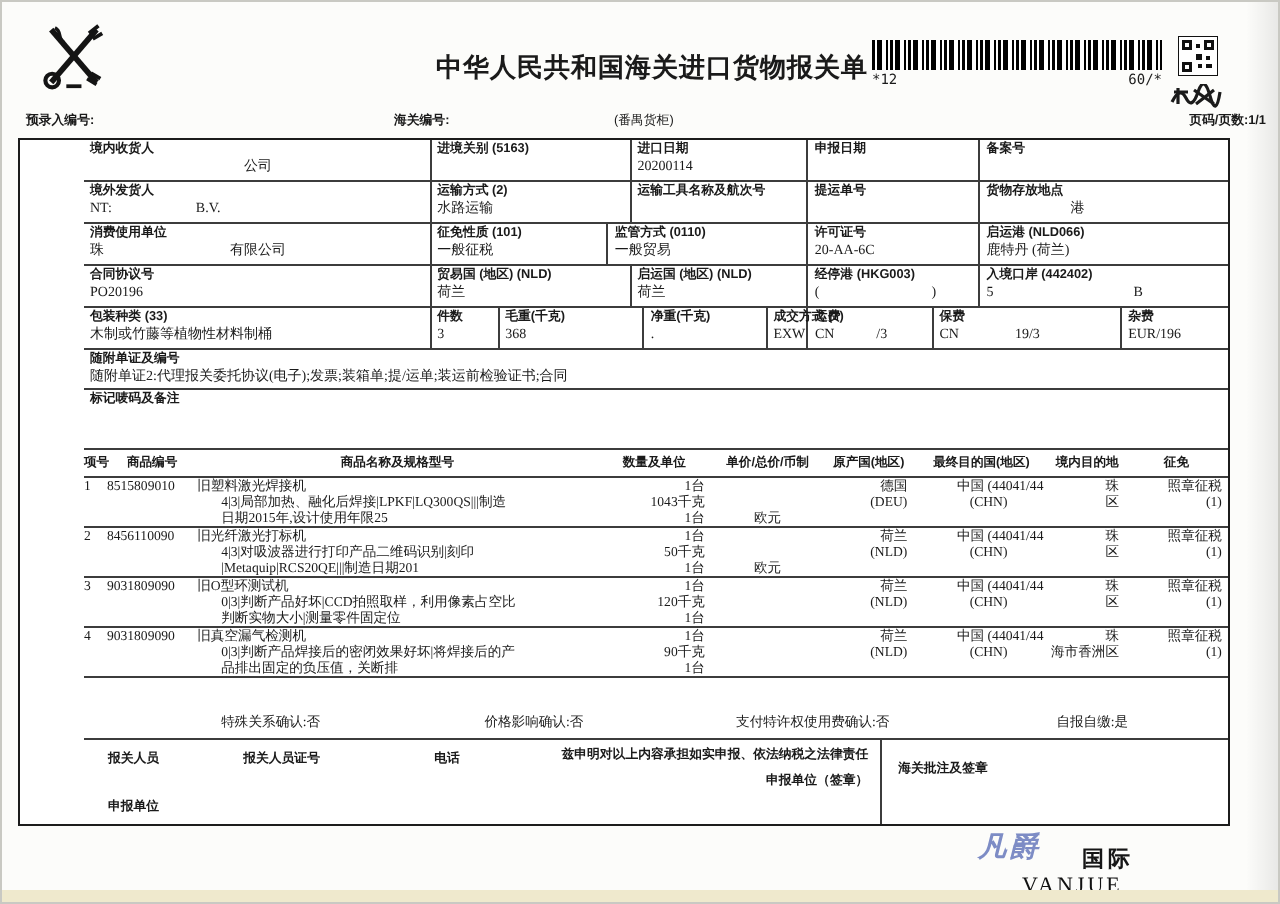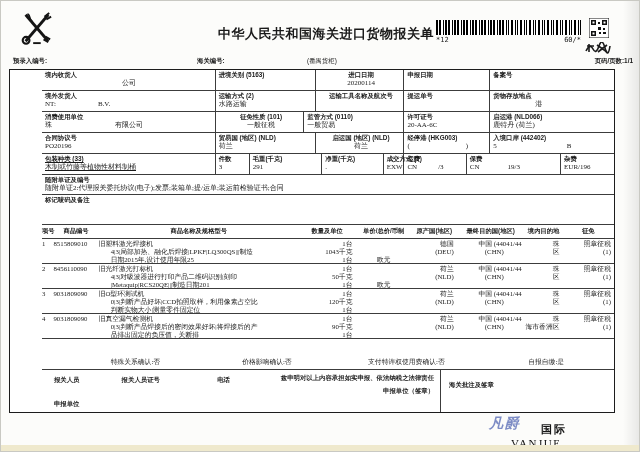--- a/index.html
+++ b/index.html
@@ -28,7 +28,7 @@
   .h21{height:21px;} .h20{height:20px;} .h30{height:30px;}
   .c{box-sizing:border-box;padding:1px 0 0 3px;border-right:1px solid #3c3c3c;overflow:visible;}
   .c:last-child{border-right:none;}
-  .cw1{width:30.36%;} .cw2{width:17.49%;} .cw3{width:15.51%;text-align:center;} .cw4{width:15.02%;} .cw5{width:21.62%;}
+  .cw1{width:30.36%;} .cw2{width:17.49%;} .cw3{width:15.51%;} .cw4{width:15.02%;} .cw5{width:21.62%;}
   .p1{width:30.36%;text-decoration:underline;} .p2{width:5.94%;} .p3{width:12.71%;} .p4{width:10.73%;} .p5{width:3.63%;} .p6{width:10.89%;} .p7{width:16.5%;} .p8{width:9.24%;}
   .fullrow{flex-direction:column;padding:1px 0 0 3px;}
   

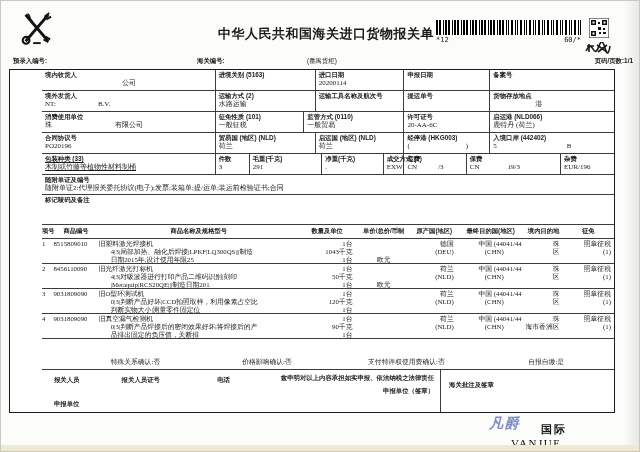--- a/index.html
+++ b/index.html
@@ -29,7 +29,7 @@
   .c{box-sizing:border-box;padding:1px 0 0 3px;border-right:1px solid #3c3c3c;overflow:visible;}
   .c:last-child{border-right:none;}
   .cw1{width:30.36%;} .cw2{width:17.49%;} .cw3{width:15.51%;} .cw4{width:15.02%;} .cw5{width:21.62%;}
-  .p1{width:30.36%;text-decoration:underline;} .p2{width:5.94%;} .p3{width:12.71%;} .p4{width:10.73%;} .p5{width:3.63%;} .p6{width:10.89%;} .p7{width:16.5%;} .p8{width:9.24%;}
+  .p1{width:30.36%;} .p2{width:5.94%;} .p3{width:12.71%;} .p4{width:10.73%;} .p5{width:3.63%;} .p6{width:10.89%;} .p7{width:16.5%;} .p8{width:9.24%;}
   .fullrow{flex-direction:column;padding:1px 0 0 3px;}
   
   .gt-head{display:flex;height:13px;align-items:center;border-bottom:1px solid #3c3c3c;flex:none;}

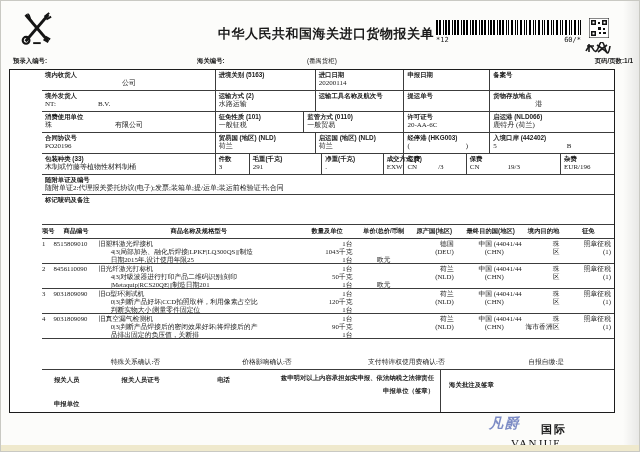--- a/index.html
+++ b/index.html
@@ -212,7 +212,7 @@
         </div>
       <div class="c p3">
           <div class="lab">毛重(千克)</div>
-        <div class="val">291</div>
+        <div class="val">368</div>
         </div>
       <div class="c p4">
           <div class="lab">净重(千克)</div>

